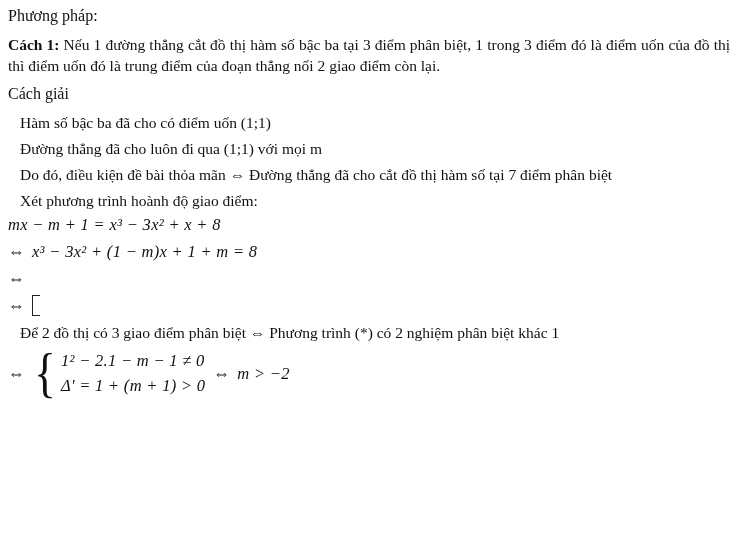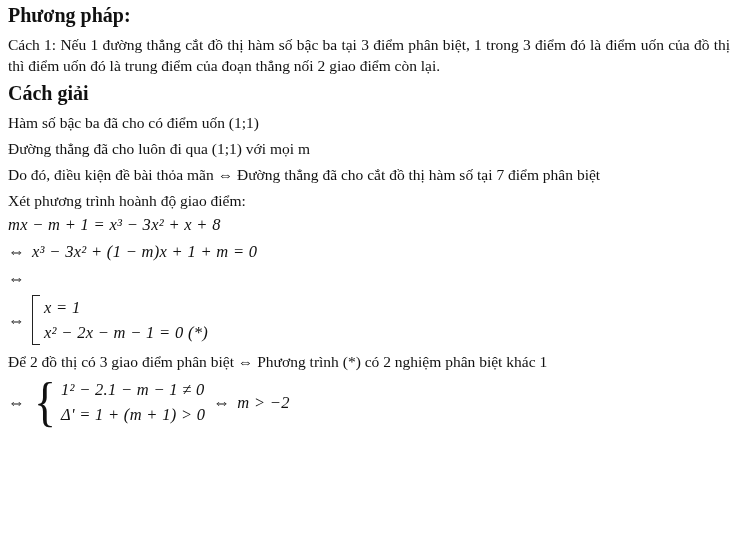--- a/index.html
+++ b/index.html
@@ -20,8 +20,8 @@
     line-height: 21px;
   }
   .heading {
-    font-weight: bold;
-    font-size: 20px;
+    font-weight: normal;
+    font-size: 16px;
     margin: 0 0 8px 0;
   }
   .para {

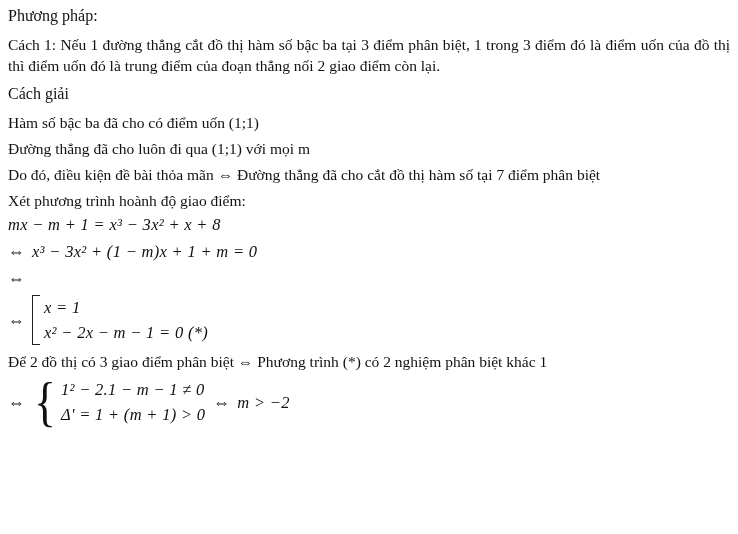--- a/index.html
+++ b/index.html
@@ -28,7 +28,7 @@
     text-align: justify;
     margin: 0 0 7px 0;
   }
-  .para .label { font-weight: normal; }
+  .para .label { font-weight: bold; }
   .line {
     margin: 0 0 5px 0;
   }

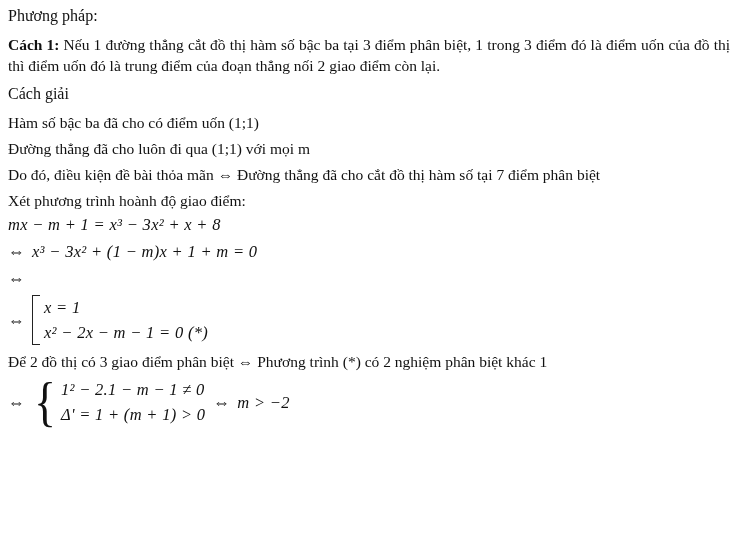--- a/index.html
+++ b/index.html
@@ -30,7 +30,7 @@
   }
   .para .label { font-weight: bold; }
   .line {
-    margin: 0 0 5px 0;
+    margin: 0 0 5px 12px;
   }
   .eq {
     display: flex;

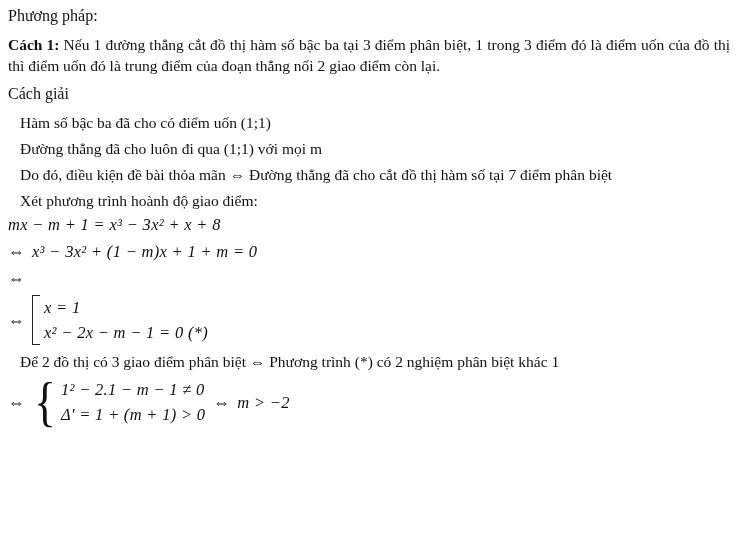--- a/index.html
+++ b/index.html
@@ -98,7 +98,7 @@
 
   <div class="eq">
     <span class="arrow">⇔</span>
-    <span class="math">x³ − 3x² + (1 − m)x + 1 + m = 0</span>
+    <span class="math">x³ − 3x² + (1 − m)x + 1 + m = 8</span>
   </div>
 
   <div class="eq">

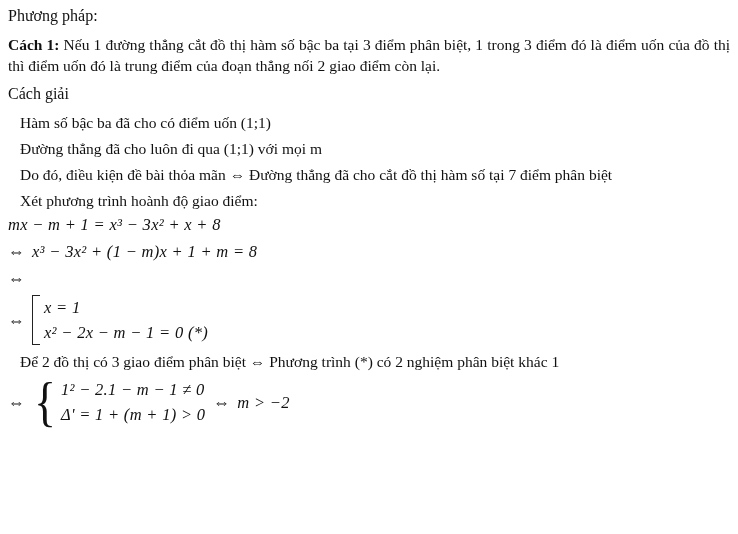--- a/index.html
+++ b/index.html
@@ -108,10 +108,6 @@
   <div class="eq">
     <span class="arrow">⇔</span>
     <div class="cases-bracket"></div>
-    <div class="col">
-      <span class="math">x = 1</span>
-      <span class="math">x² − 2x − m − 1 = 0  (*)</span>
-    </div>
   </div>
 
   <p class="line">Để 2 đồ thị có 3 giao điểm phân biệt ⇔ Phương trình (*) có 2 nghiệm phân biệt khác 1</p>

